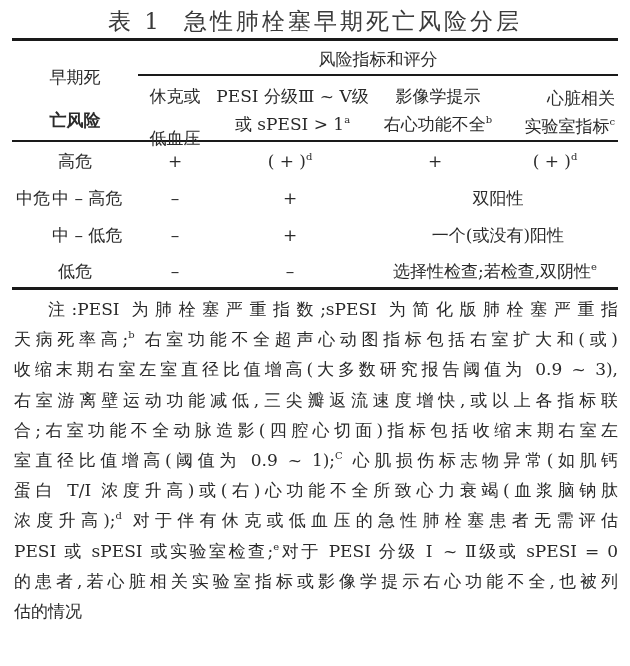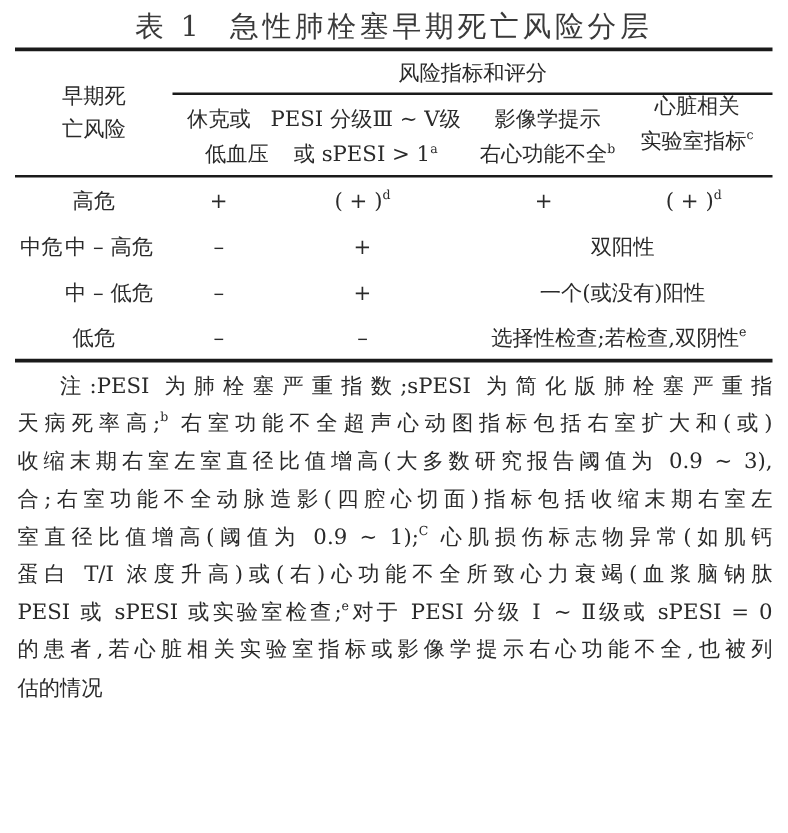--- a/index.html
+++ b/index.html
@@ -56,7 +56,7 @@
   <div>影像学提示</div>
   <div style="margin-top:6px;"><span>右心功能不全</span><sup>b</sup></div>
 </div>
-<div class="t c" style="left:500px; top:74px; width:115px;">
+<div class="t c" style="left:500px; top:87px; width:115px;text-align:right;">
   <div>心脏相关</div>
   <div style="margin-top:6px;"><span>实验室指标</span><sup>c</sup></div>
 </div>

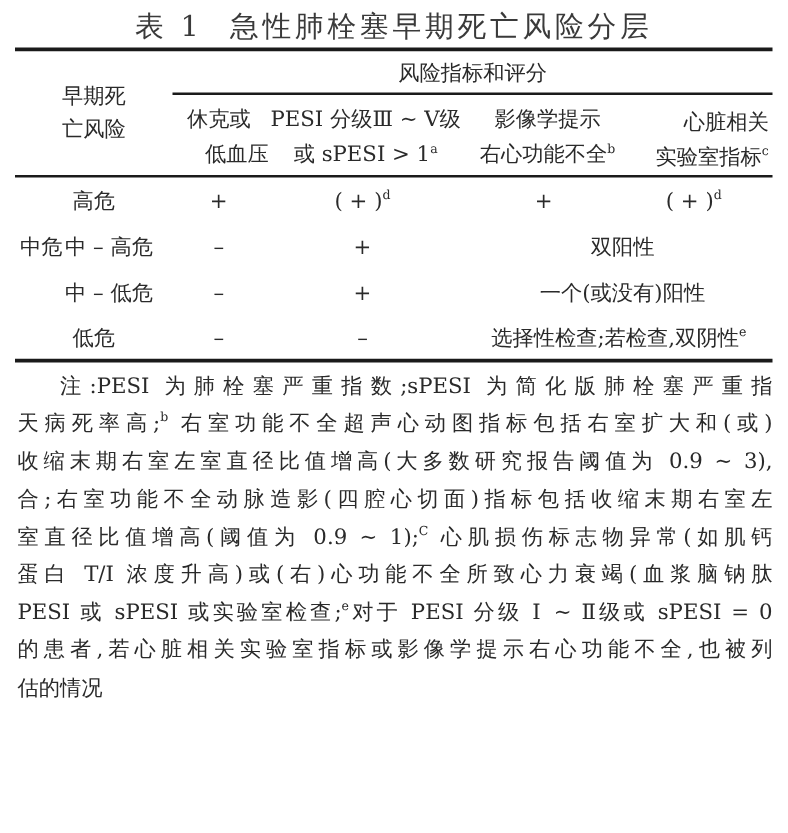--- a/index.html
+++ b/index.html
@@ -40,7 +40,7 @@
 
 <div class="t c" style="left:30px; top:66px; width:90px;">
   <div>早期死</div>
-  <div style="margin-top:5px;">亡风险</div>
+  <div style="margin-top:21px;font-weight:bold;">亡风险</div>
 </div>
 <div class="t c" style="left:138px; top:48px; width:480px;">风险指标和评分</div>
 

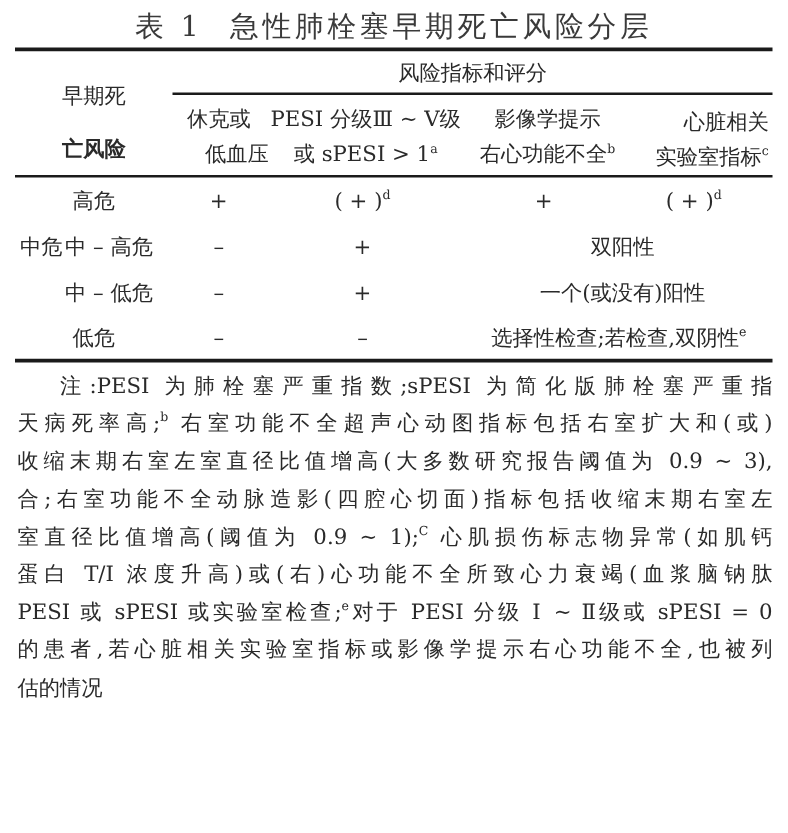--- a/index.html
+++ b/index.html
@@ -46,7 +46,7 @@
 
 <div class="t c" style="left:135px; top:85px; width:80px;">
   <div>休克或</div>
-  <div style="margin-top:6px;text-align:right;">低血压</div>
+  <div style="margin-top:20px;">低血压</div>
 </div>
 <div class="t c" style="left:210px; top:85px; width:165px;">
   <div>PESI 分级Ⅲ ~ Ⅴ级</div>

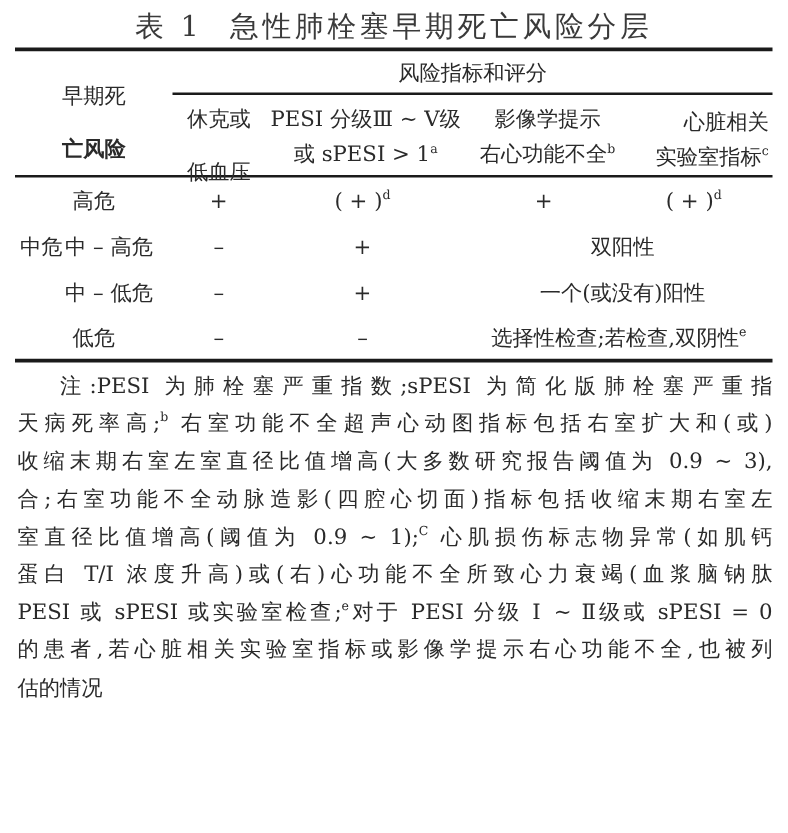--- a/index.html
+++ b/index.html
@@ -95,6 +95,7 @@
   <span class="line indent"><span>注:PESI 为肺栓塞严重指数;sPESI 为简化版肺栓塞严重指</span></span>
   <span class="line"><span>天病死率高;</span><sup>b</sup><span> 右室功能不全超声心动图指标包括右室扩大和(或)</span></span>
   <span class="line"><span>收缩末期右室左室直径比值增高(大多数研究报告阈值为 0.9 ~ 3),</span></span>
+  <span class="line"><span>右室游离壁运动功能减低,三尖瓣返流速度增快,或以上各指标联</span></span>
   <span class="line"><span>合;右室功能不全动脉造影(四腔心切面)指标包括收缩末期右室左</span></span>
   <span class="line"><span>室直径比值增高(阈值为 0.9 ~ 1);</span><sup>C</sup><span> 心肌损伤标志物异常(如肌钙</span></span>
   <span class="line"><span>蛋白 T/I 浓度升高)或(右)心功能不全所致心力衰竭(血浆脑钠肽</span></span>

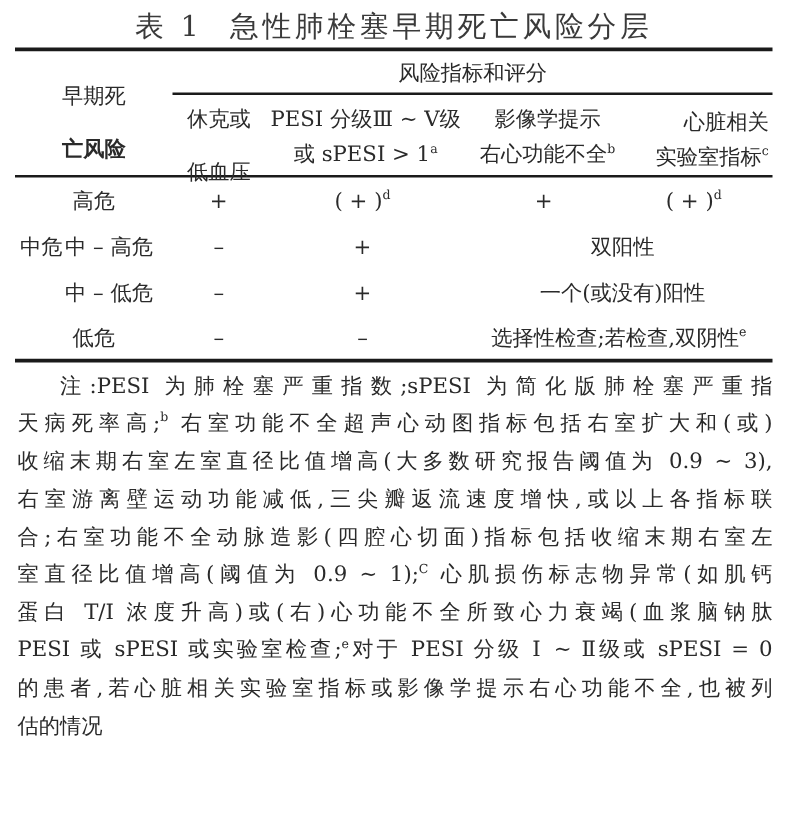--- a/index.html
+++ b/index.html
@@ -99,6 +99,7 @@
   <span class="line"><span>合;右室功能不全动脉造影(四腔心切面)指标包括收缩末期右室左</span></span>
   <span class="line"><span>室直径比值增高(阈值为 0.9 ~ 1);</span><sup>C</sup><span> 心肌损伤标志物异常(如肌钙</span></span>
   <span class="line"><span>蛋白 T/I 浓度升高)或(右)心功能不全所致心力衰竭(血浆脑钠肽</span></span>
+  <span class="line"><span>浓度升高);</span><sup>d</sup><span> 对于伴有休克或低血压的急性肺栓塞患者无需评估</span></span>
   <span class="line"><span>PESI 或 sPESI 或实验室检查;</span><sup>e</sup><span>对于 PESI 分级 Ⅰ ~ Ⅱ级或 sPESI = 0</span></span>
   <span class="line"><span>的患者,若心脏相关实验室指标或影像学提示右心功能不全,也被列</span></span>
   <span class="line last"><span>估的情况</span></span>

